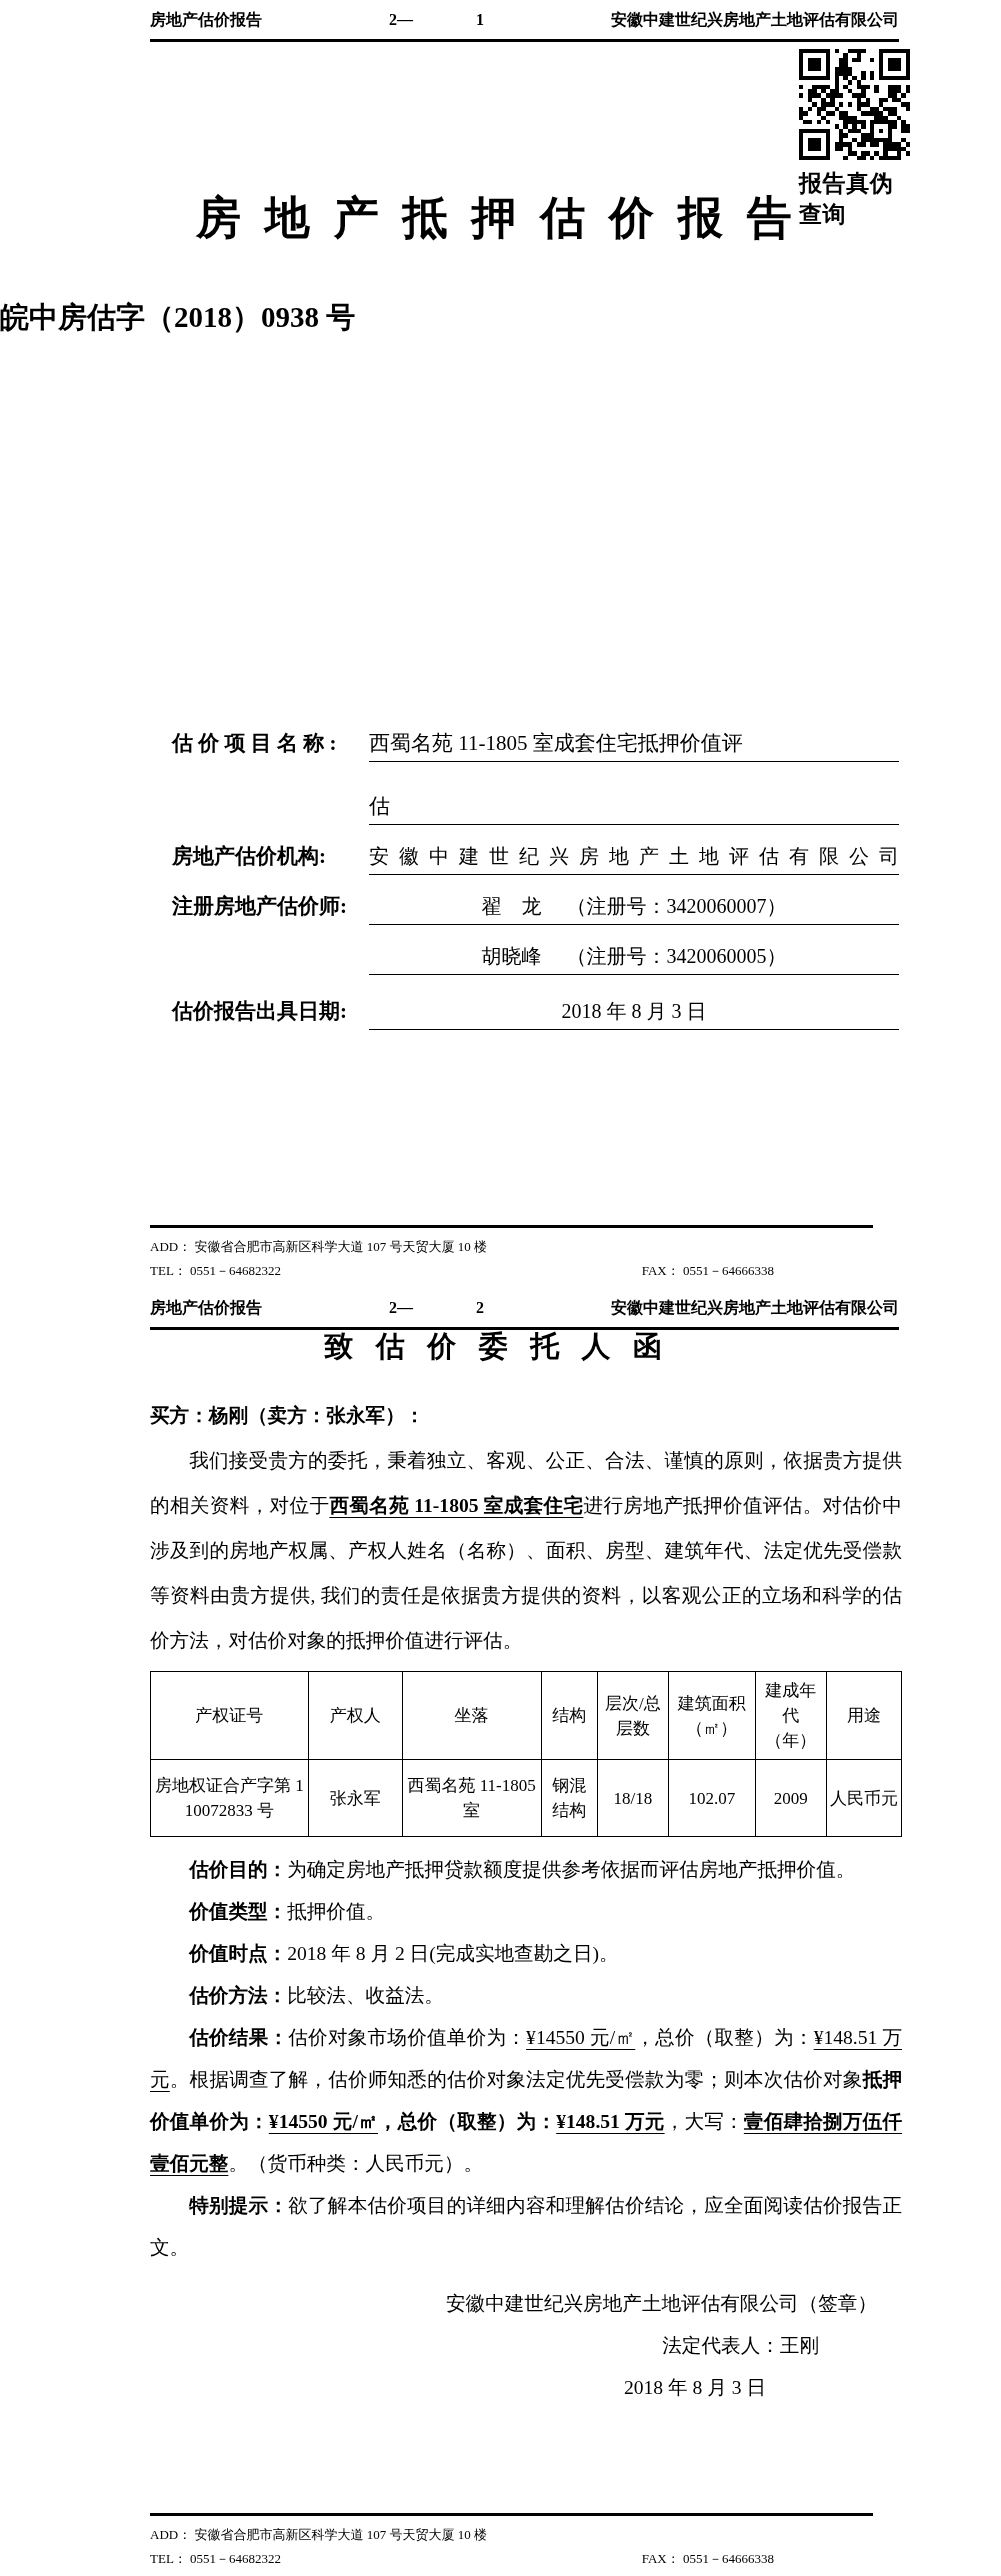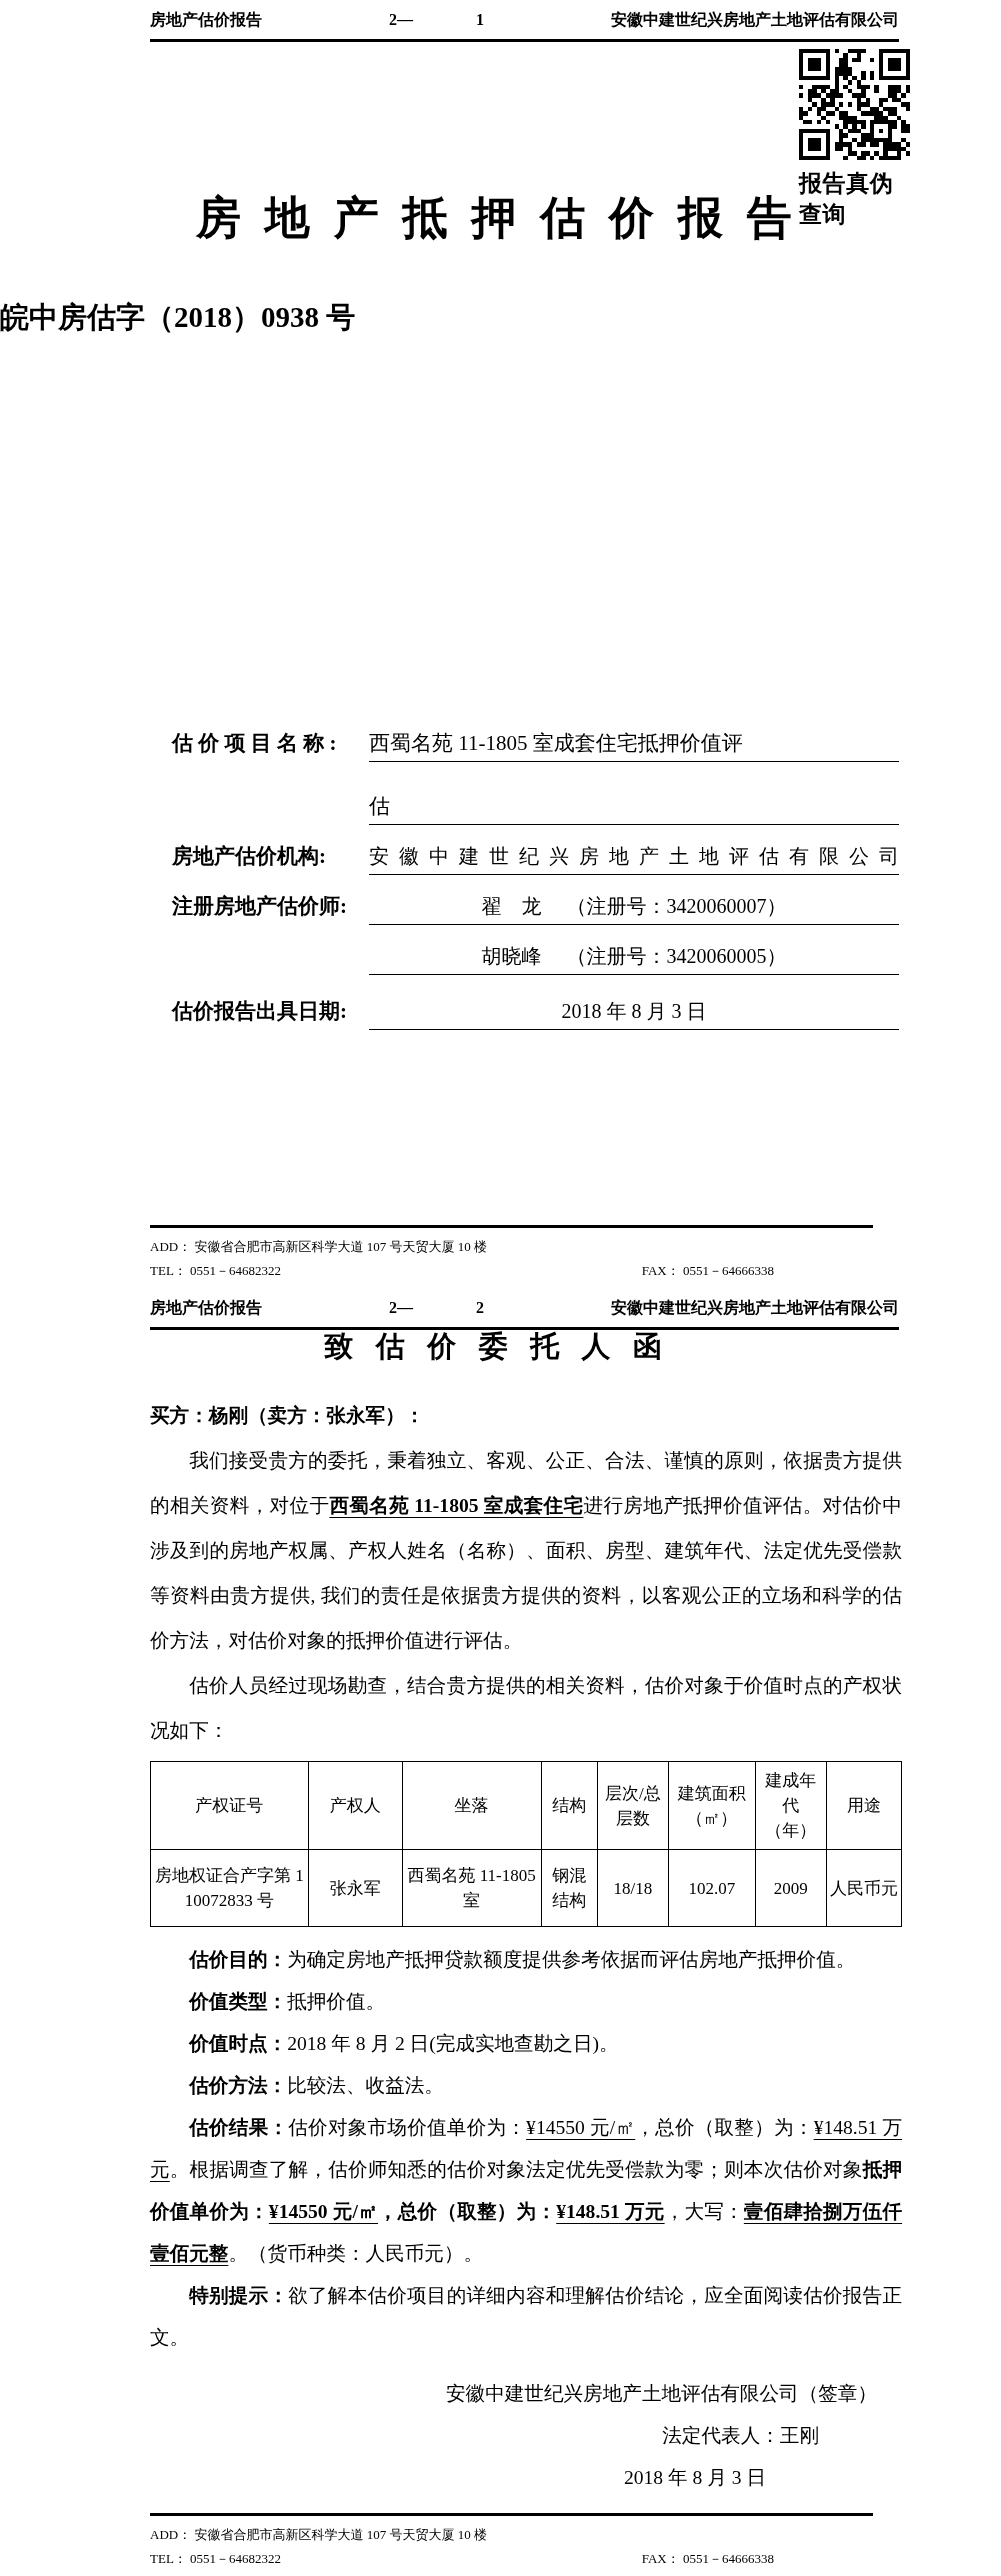--- a/index.html
+++ b/index.html
@@ -474,7 +474,6 @@
 
     <p class="para"><span>我们接受贵方的委托，秉着独立、客观、公正、合法、谨慎的原则，依据贵方提供的相关资料，对位于</span><span class="bold ul">西蜀名苑 11-1805 室成套住宅</span><span>进行房地产抵押价值评估。对估价中涉及到的房地产权属、产权人姓名（名称）、面积、房型、建筑年代、法定优先受偿款等资料由贵方提供, 我们的责任是依据贵方提供的资料，以客观公正的立场和科学的估价方法，对估价对象的抵押价值进行评估。</span></p>
 
-    <p class="para">估价人员经过现场勘查，结合贵方提供的相关资料，估价对象于价值时点的产权状况如下：</p>
 
     <table class="prop">
       <colgroup>

